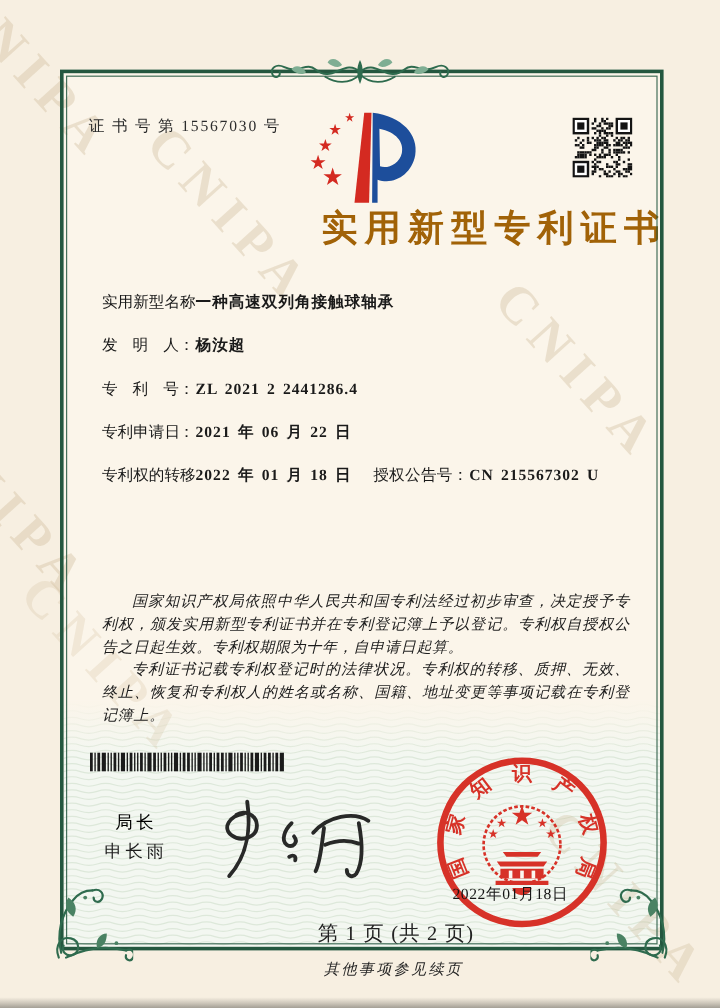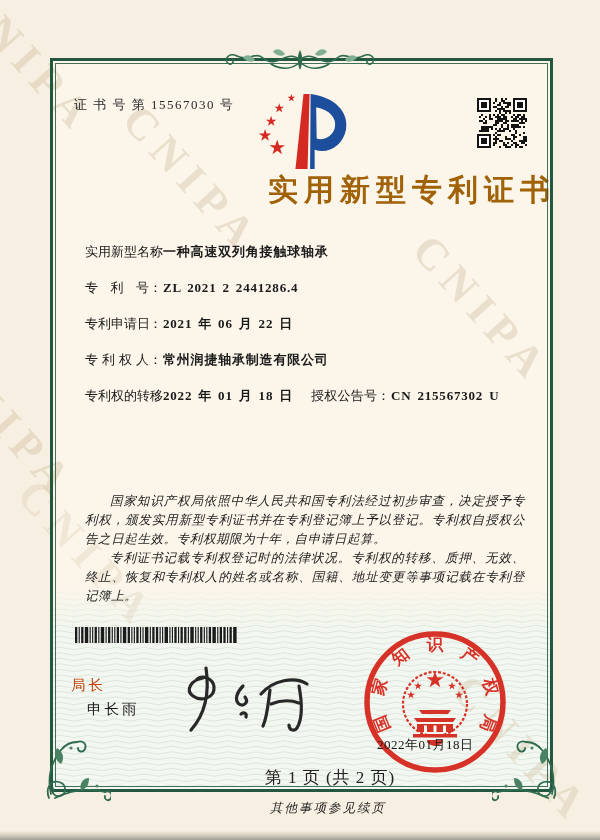--- a/index.html
+++ b/index.html
@@ -404,6 +404,9 @@
       <span class="flabel">实用新型名称</span><span class="fcolon">：</span><span class="fvalue">一种高速双列角接触球轴承</span>
     </div>
     <div class="frow">
+      <span class="flabel">发明人</span><span class="fcolon">：</span><span class="fvalue">杨汝超</span>
+    </div>
+    <div class="frow">
       <span class="flabel">专利号</span><span class="fcolon">：</span><span class="fvalue">ZL 2021 2 2441286.4</span>
     </div>
     <div class="frow">

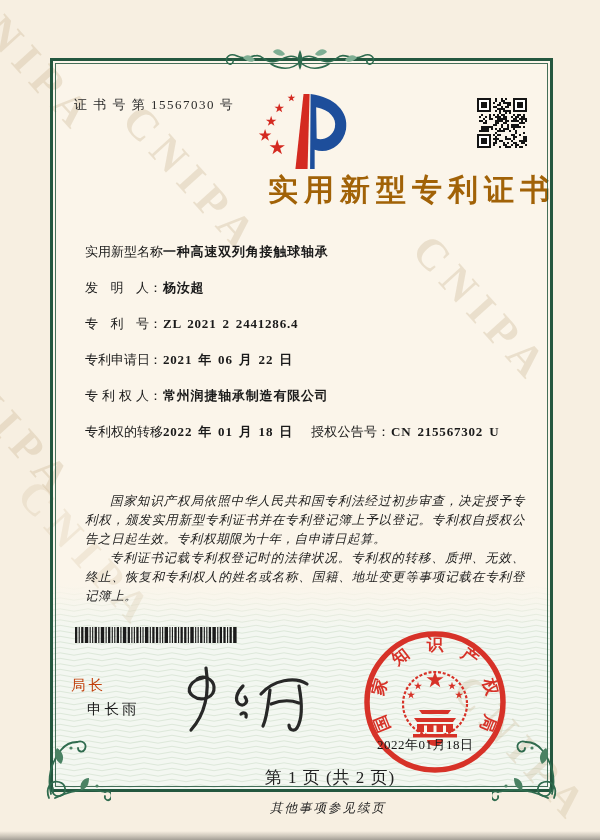--- a/index.html
+++ b/index.html
@@ -413,9 +413,6 @@
       <span class="flabel">专利申请日</span><span class="fcolon">：</span><span class="fvalue">2021 年 06 月 22 日</span>
     </div>
     <div class="frow">
-      <span class="flabel">专利权人</span><span class="fcolon">：</span><span class="fvalue">常州润捷轴承制造有限公司</span>
-    </div>
-    <div class="frow">
       <span class="flabel">专利权的转移</span><span class="fcolon">：</span><span class="fvalue w1">2022 年 01 月 18 日</span><span class="flabel2">授权公告号</span><span class="fcolon">：</span><span class="fvalue">CN 215567302 U</span>
     </div>
   </div>

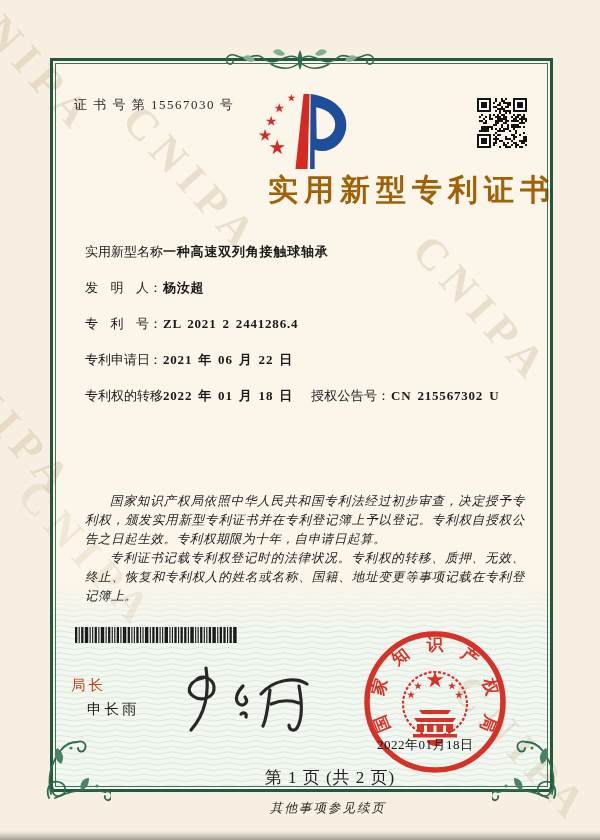--- a/index.html
+++ b/index.html
@@ -54,7 +54,7 @@
 
   .barcode{position:absolute;left:75px;top:627px;width:165px;height:16px;z-index:3;}
 
-  .officer-title{position:absolute;left:71px;top:676px;font-size:14.5px;letter-spacing:3px;color:#c2410c;
+  .officer-title{position:absolute;left:96px;top:676px;font-size:14.5px;letter-spacing:3px;color:#000000;
     font-family:"Liberation Sans","DejaVu Sans",sans-serif;z-index:3;}
   .officer-name{position:absolute;left:87px;top:700px;font-size:14.5px;letter-spacing:3px;color:#1d1d1d;
     font-family:Liberation Mono, monospace;z-index:3;}

